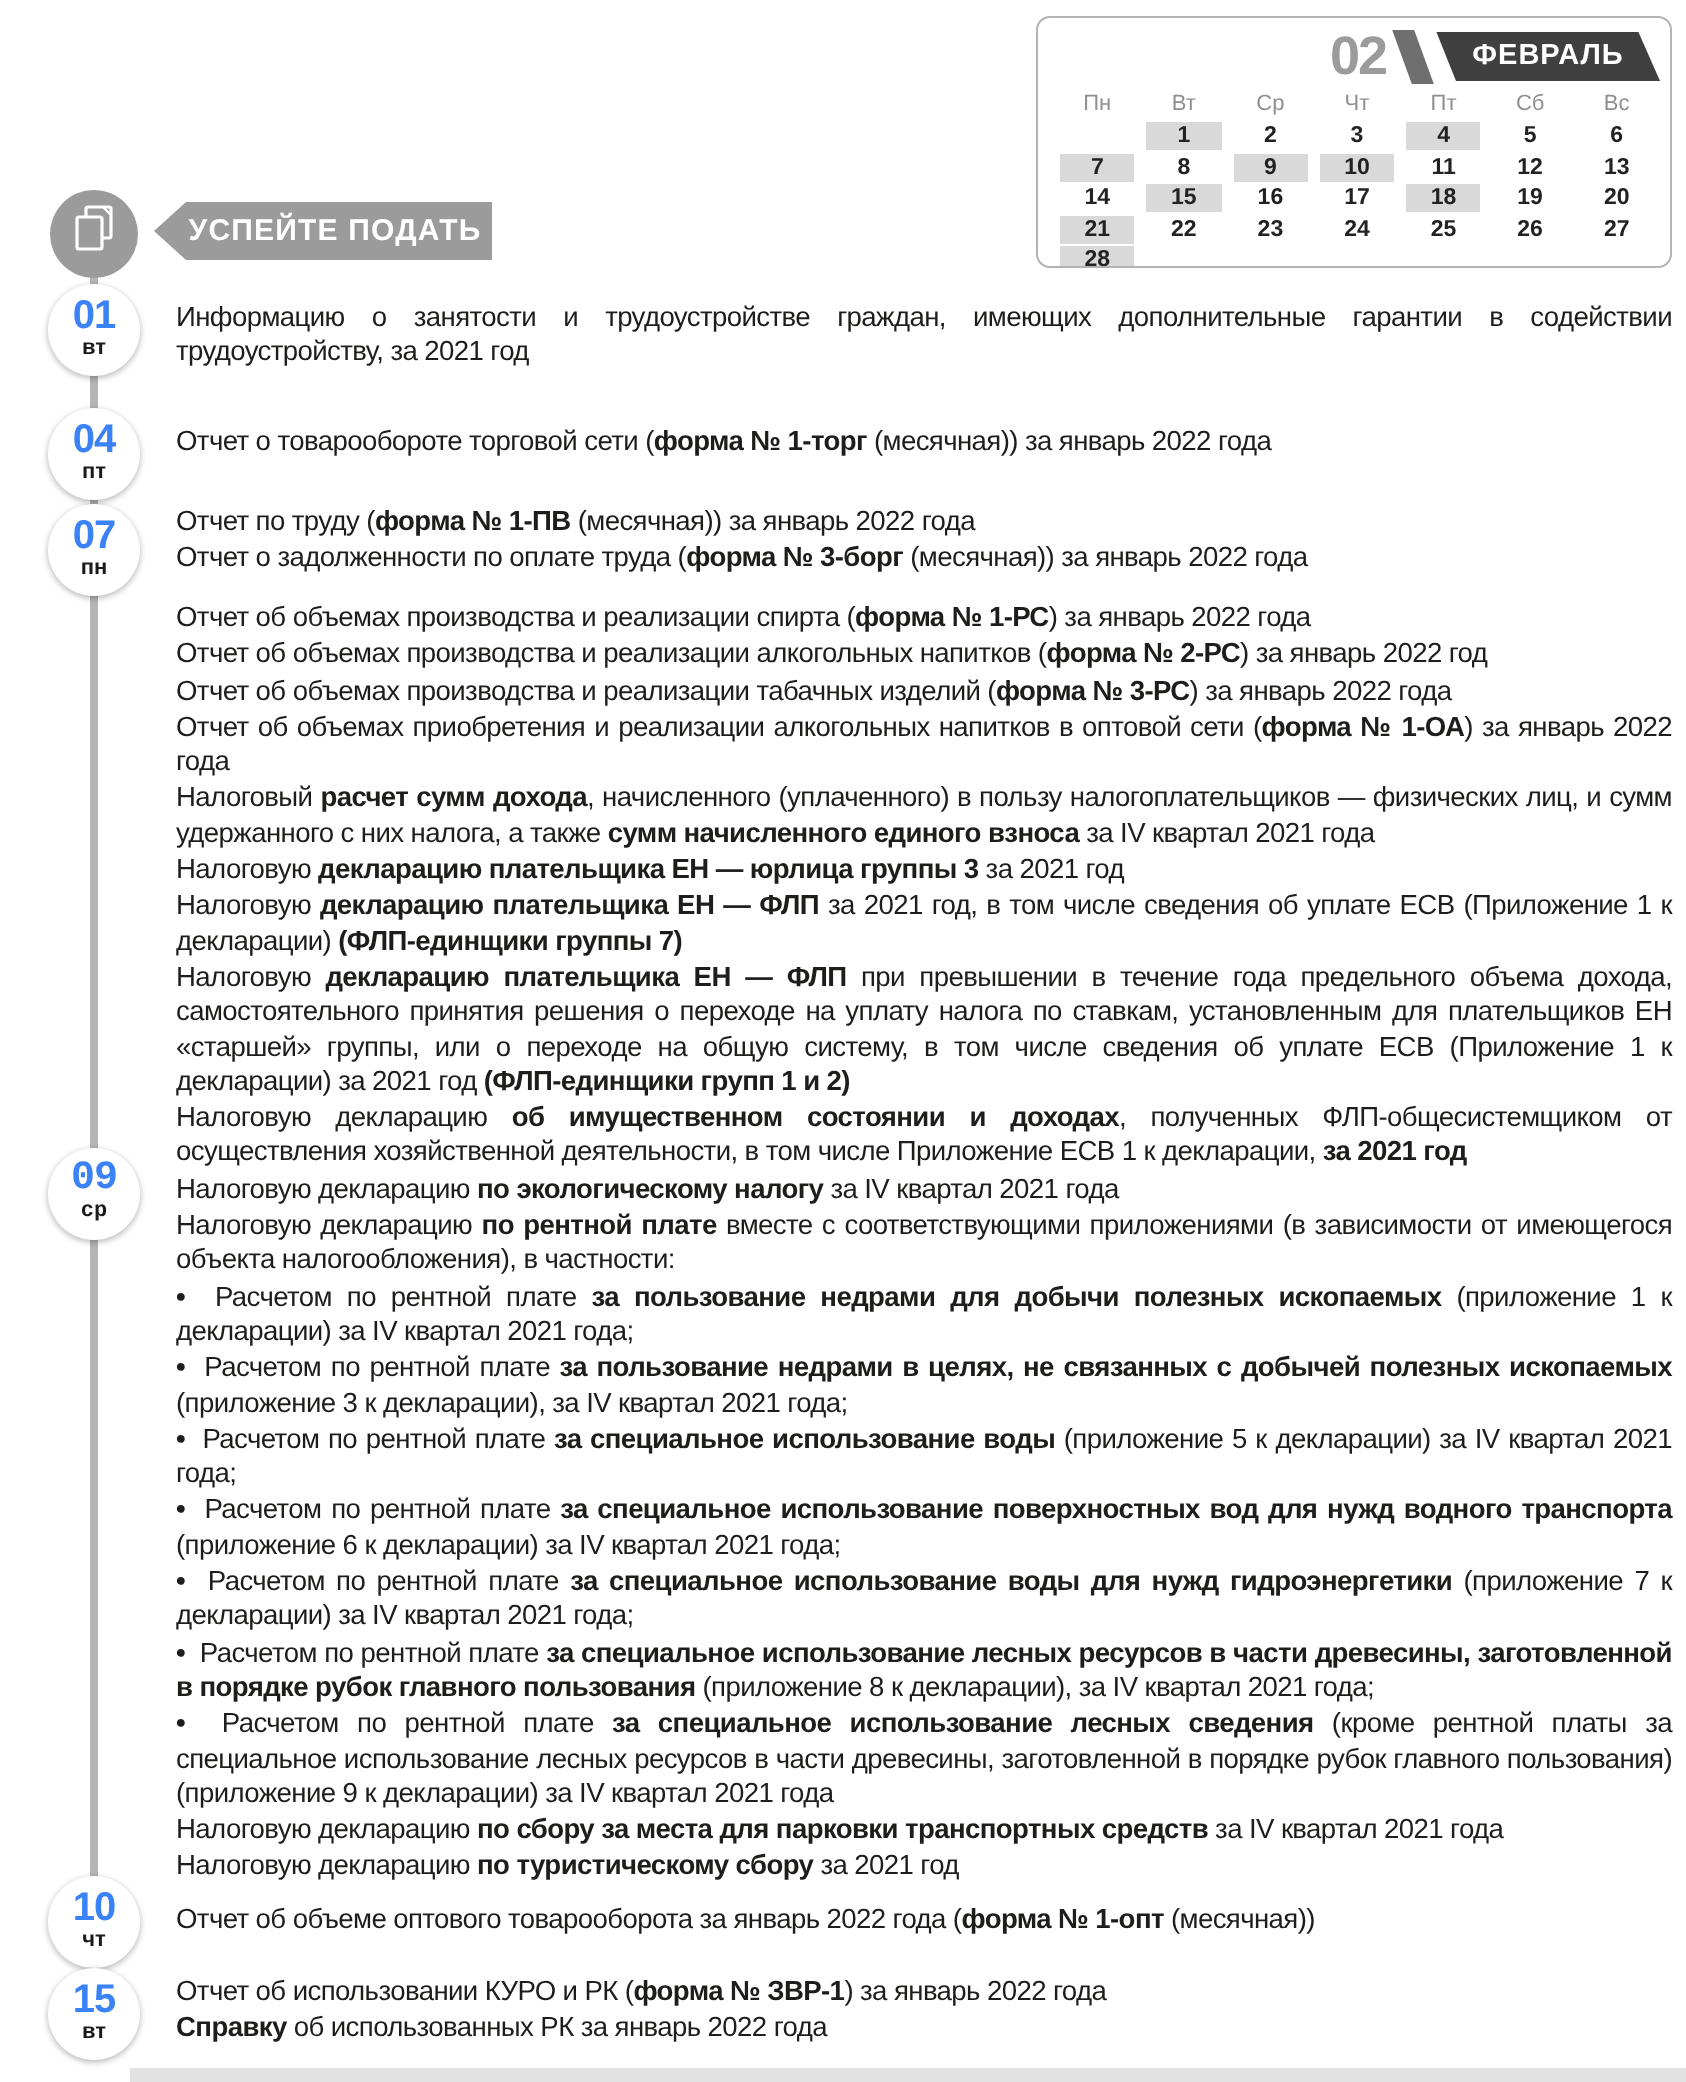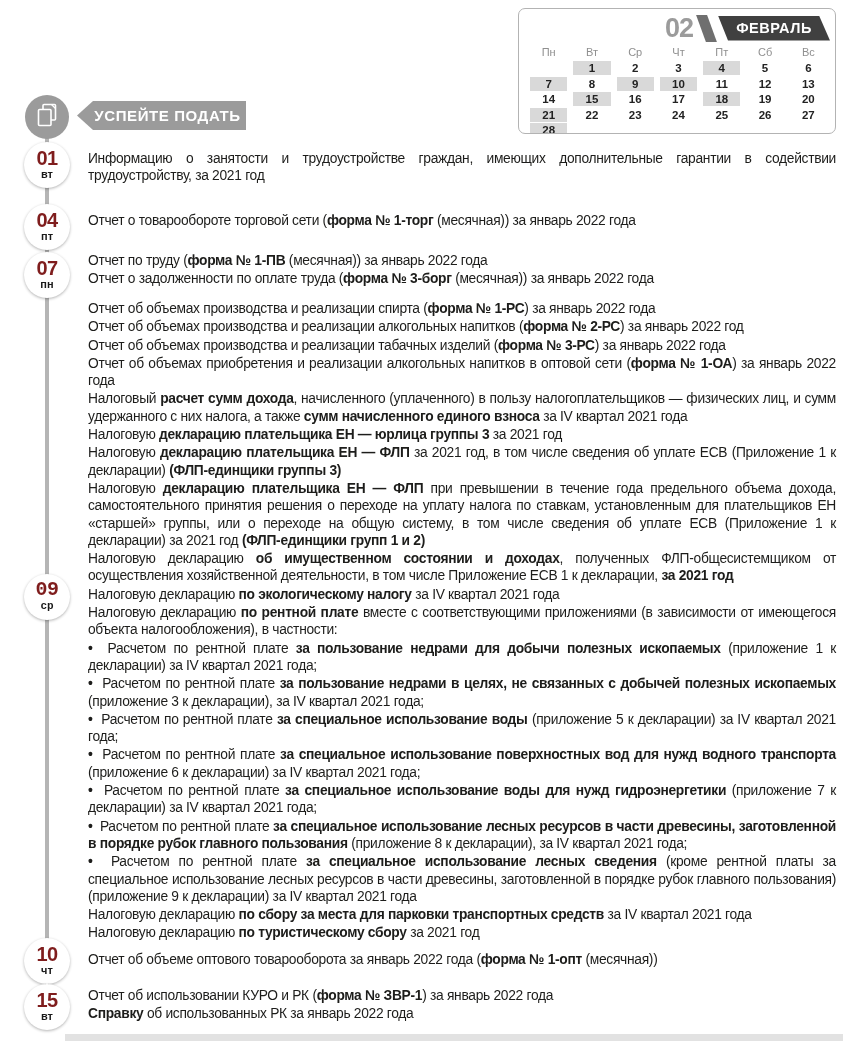--- a/index.html
+++ b/index.html
@@ -23,7 +23,7 @@
     position:absolute;left:24px;width:46px;height:46px;border-radius:50%;background:#fff;
     box-shadow:0 1px 3px rgba(0,0,0,.3);text-align:center;z-index:2;
   }
-  .dc-day{display:block;font-size:20px;font-weight:700;line-height:22px;margin-top:5px;letter-spacing:-.5px;color:#7f1d1d;}
+  .dc-day{display:block;font-size:20px;font-weight:700;line-height:22px;margin-top:5px;letter-spacing:-.5px;color:#3b82f6;}
   .dc-wd{display:block;font-size:11px;font-weight:700;line-height:11px;color:#1a1a1a;}
   .entries{position:absolute;left:88px;width:748px;text-align:justify;}
   .entry{margin:0 0 1px;font-size:13.8px;line-height:17.3px;letter-spacing:-.3px;}

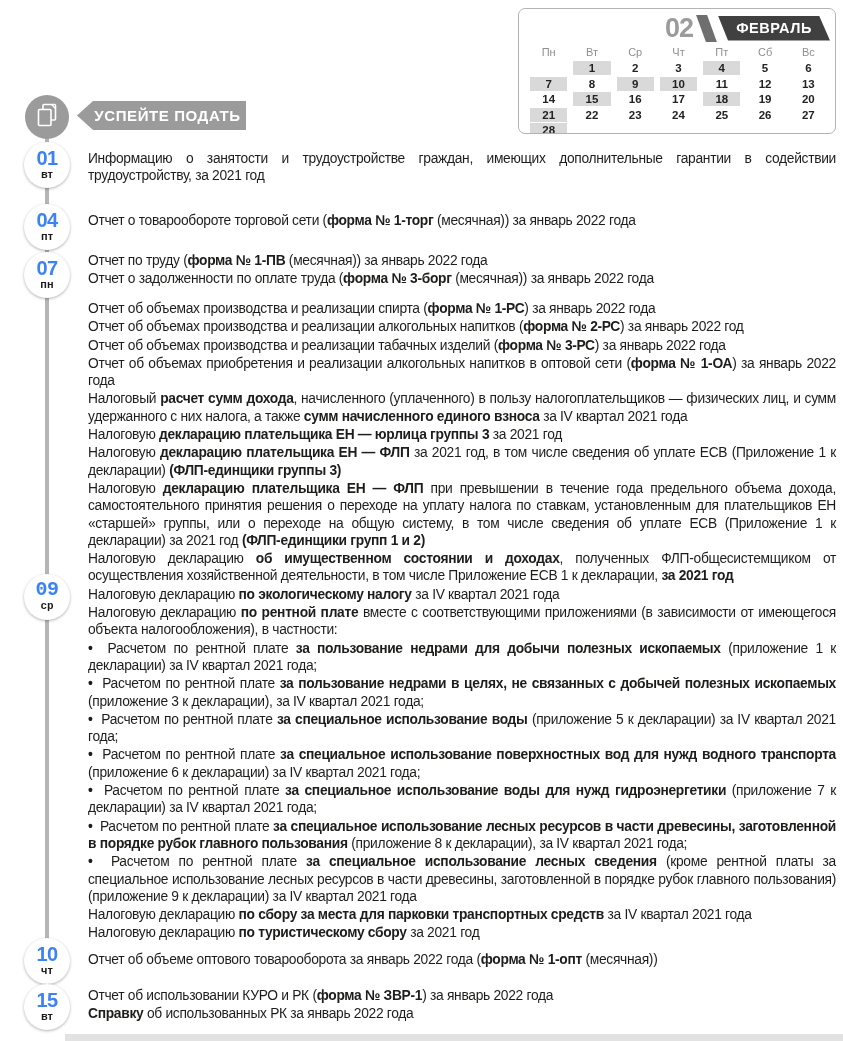--- a/index.html
+++ b/index.html
@@ -160,7 +160,7 @@
       <p class="entry"><span>Отчет об объемах приобретения и реализации алкогольных напитков в оптовой сети (</span><b>форма № 1-ОА</b><span>) за январь 2022 года</span></p>
       <p class="entry"><span>Налоговый </span><b>расчет сумм дохода</b><span>, начисленного (уплаченного) в пользу налогоплательщиков — физических лиц, и сумм удержанного с них налога, а также </span><b>сумм начисленного единого взноса</b><span> за IV квартал 2021 года</span></p>
       <p class="entry"><span>Налоговую </span><b>декларацию плательщика ЕН — юрлица группы 3</b><span> за 2021 год</span></p>
-      <p class="entry"><span>Налоговую </span><b>декларацию плательщика ЕН — ФЛП</b><span> за 2021 год, в том числе сведения об уплате ЕСВ (Приложение 1 к декларации) </span><b>(ФЛП-единщики группы 3)</b></p>
+      <p class="entry"><span>Налоговую </span><b>декларацию плательщика ЕН — ФЛП</b><span> за 2021 год, в том числе сведения об уплате ЕСВ (Приложение 1 к декларации) </span><b>(ФЛП-единщики группы 7)</b></p>
       <p class="entry"><span>Налоговую </span><b>декларацию плательщика ЕН — ФЛП</b><span> при превышении в течение года предельного объема дохода, самостоятельного принятия решения о переходе на уплату налога по ставкам, установленным для плательщиков ЕН «старшей» группы, или о переходе на общую систему, в том числе сведения об уплате ЕСВ (Приложение 1 к декларации) за 2021 год </span><b>(ФЛП-единщики групп 1 и 2)</b></p>
       <p class="entry"><span>Налоговую декларацию </span><b>об имущественном состоянии и доходах</b><span>, полученных ФЛП-общесистемщиком от осуществления хозяйственной деятельности, в том числе Приложение ЕСВ 1 к декларации, </span><b>за 2021 год</b></p>
       <p class="entry"><span>Налоговую декларацию </span><b>по экологическому налогу</b><span> за IV квартал 2021 года</span></p>

